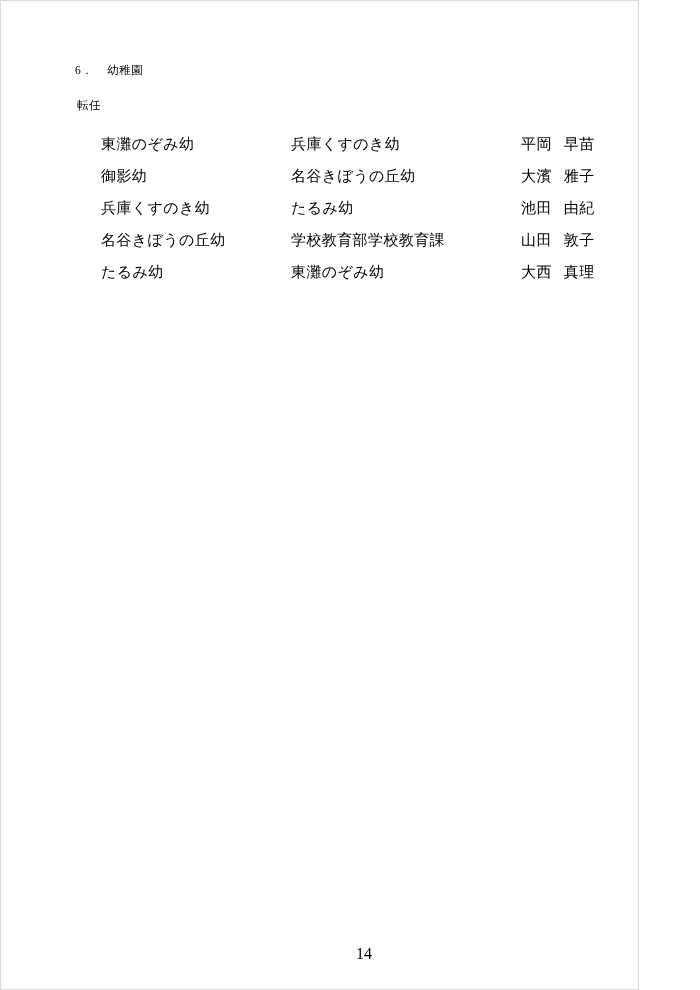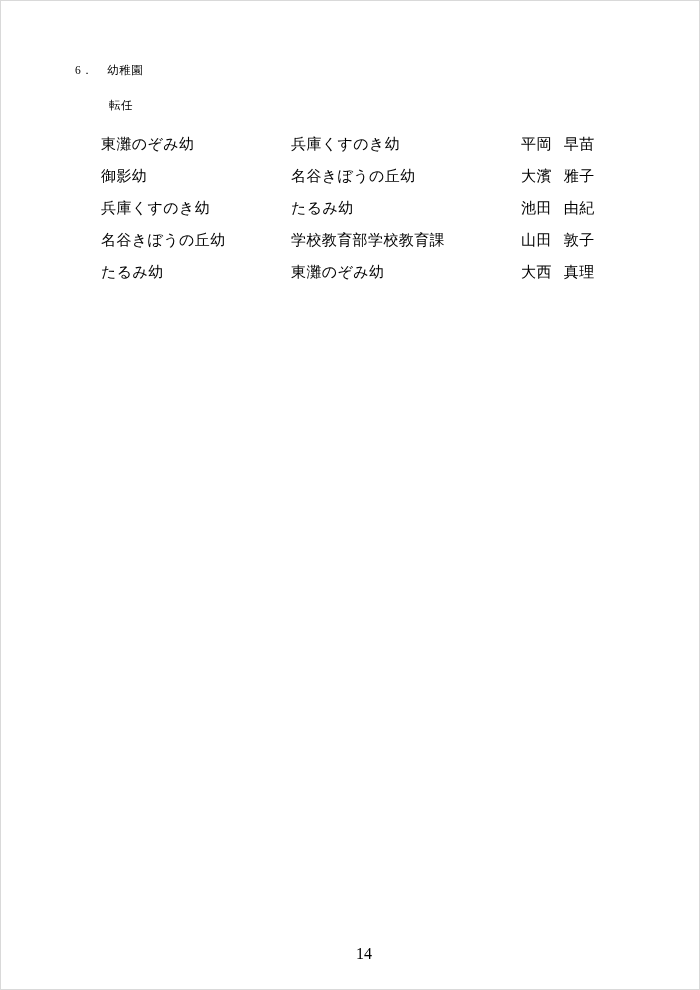--- a/index.html
+++ b/index.html
@@ -19,7 +19,7 @@
     position: absolute;
     top: 0;
     left: 0;
-    width: 700px;
+    width: 639px;
     height: 990px;
     background: #ffffff;
     border: 1px solid #d9d9d9;

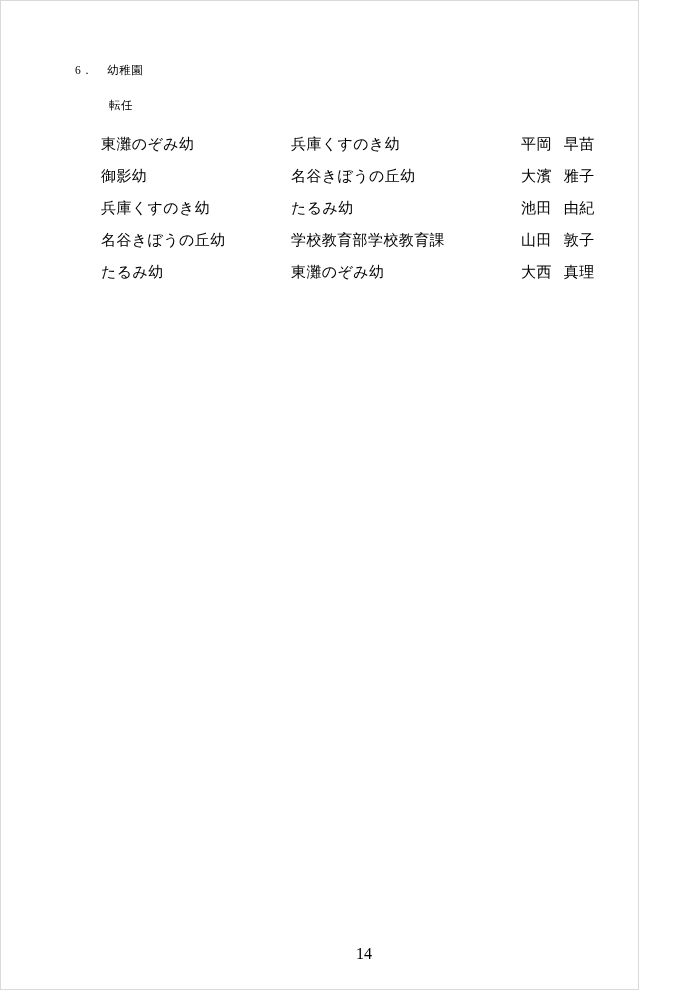--- a/index.html
+++ b/index.html
@@ -45,7 +45,7 @@
     margin-left: 14px;
   }
   .subsection-heading {
-    margin-left: 108px;
+    margin-left: 76px;
     margin-top: 20px;
     font-size: 11.5px;
     letter-spacing: 0.5px;

